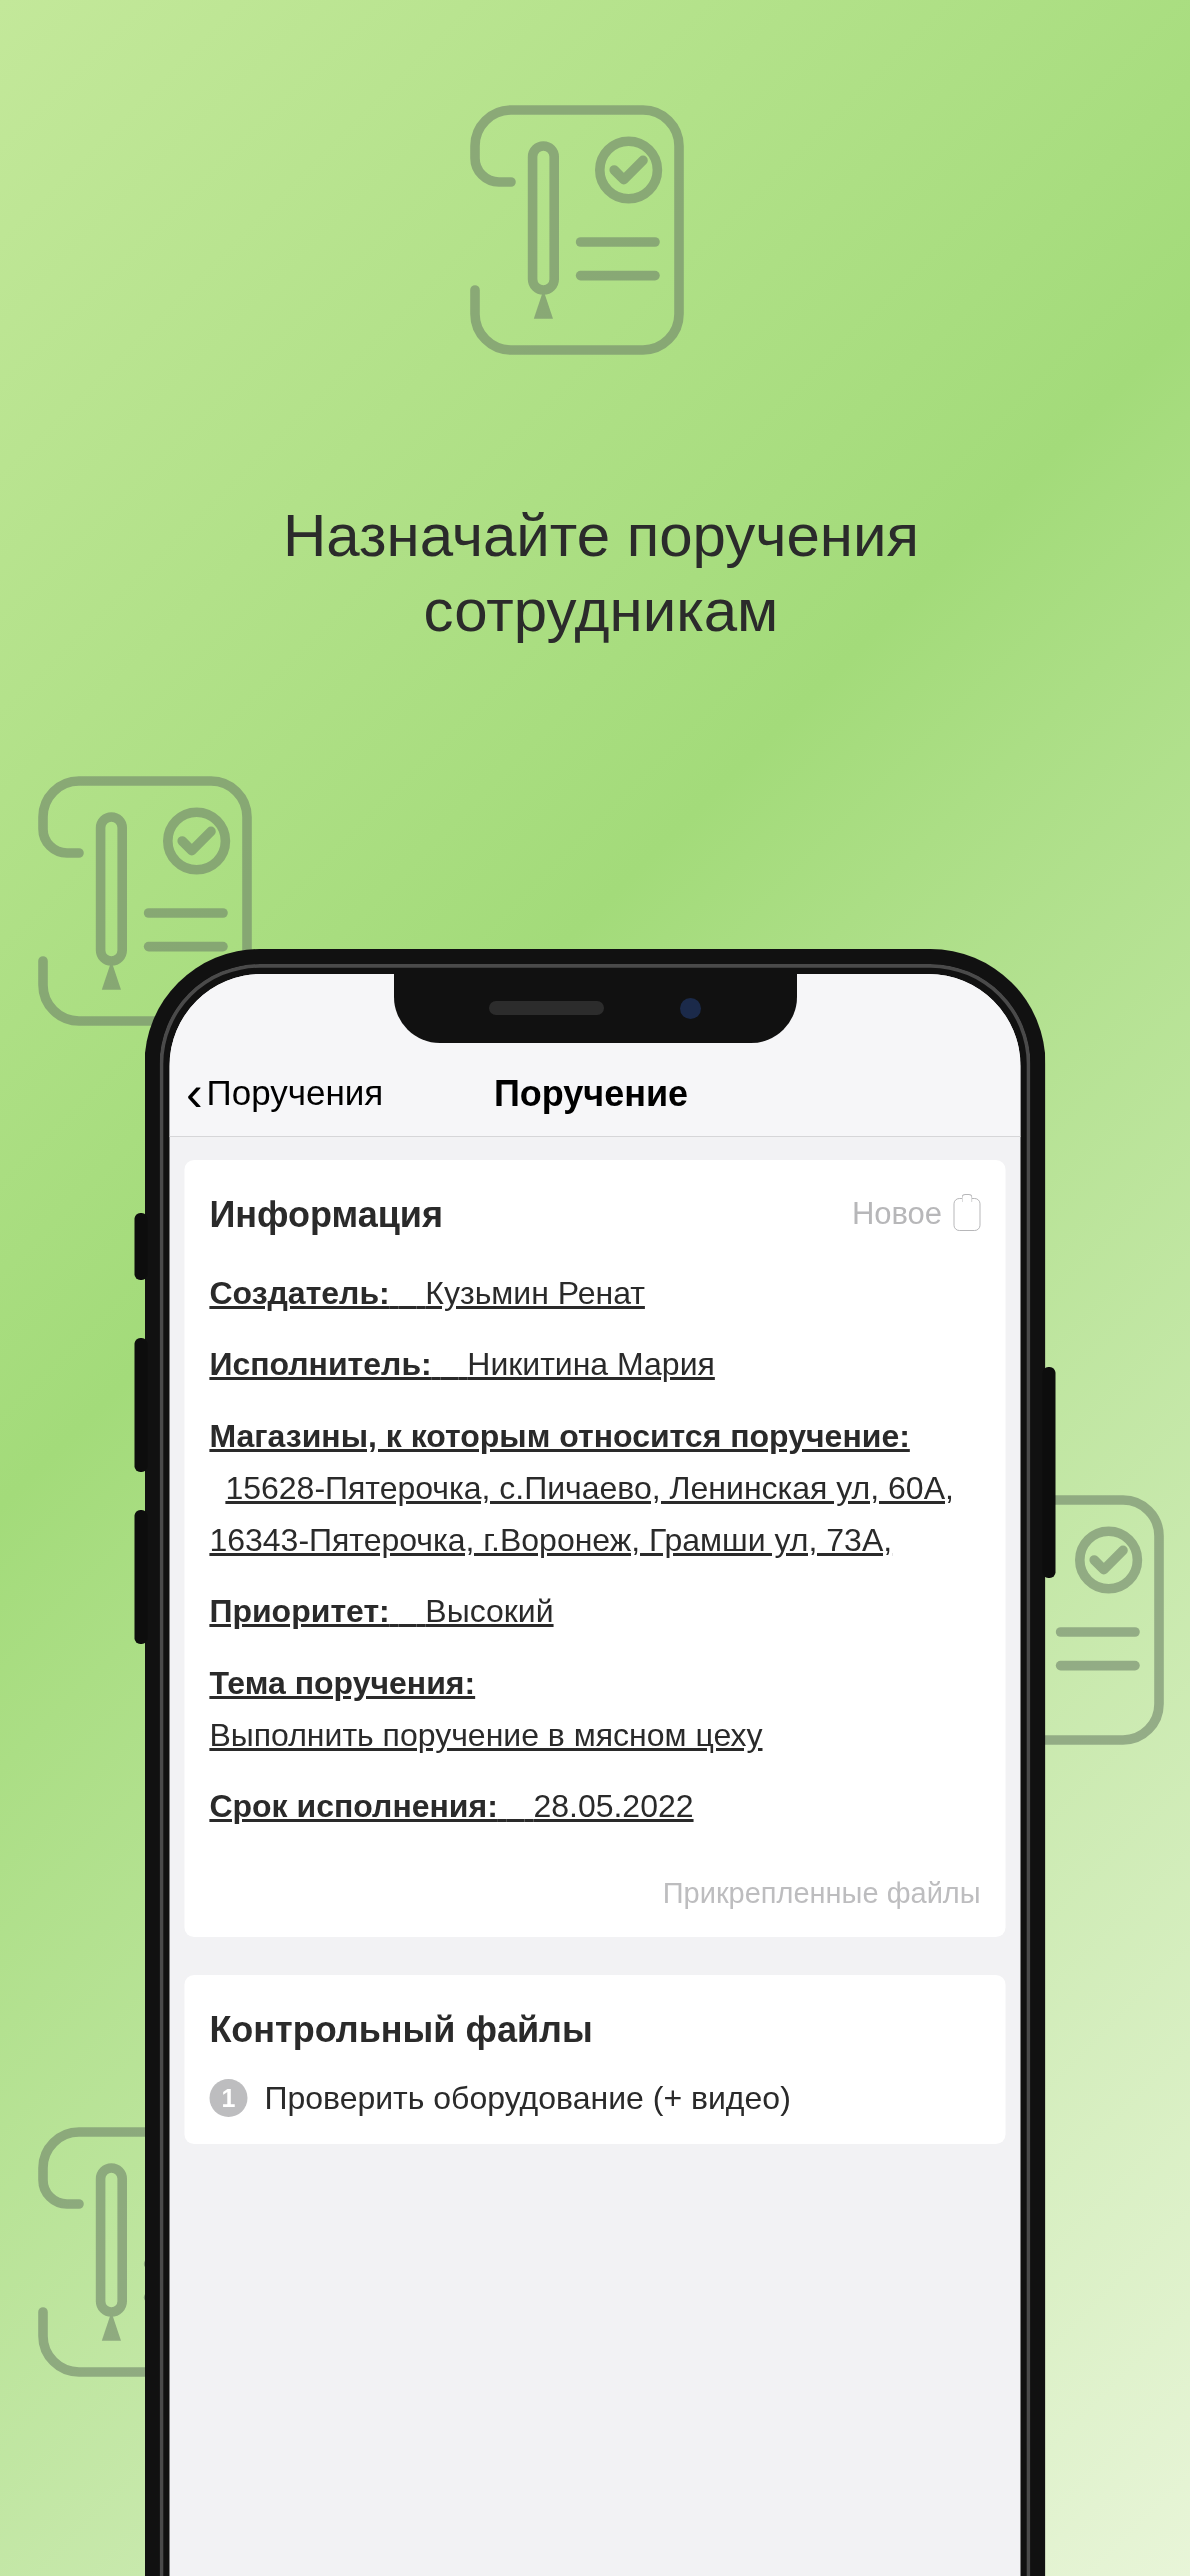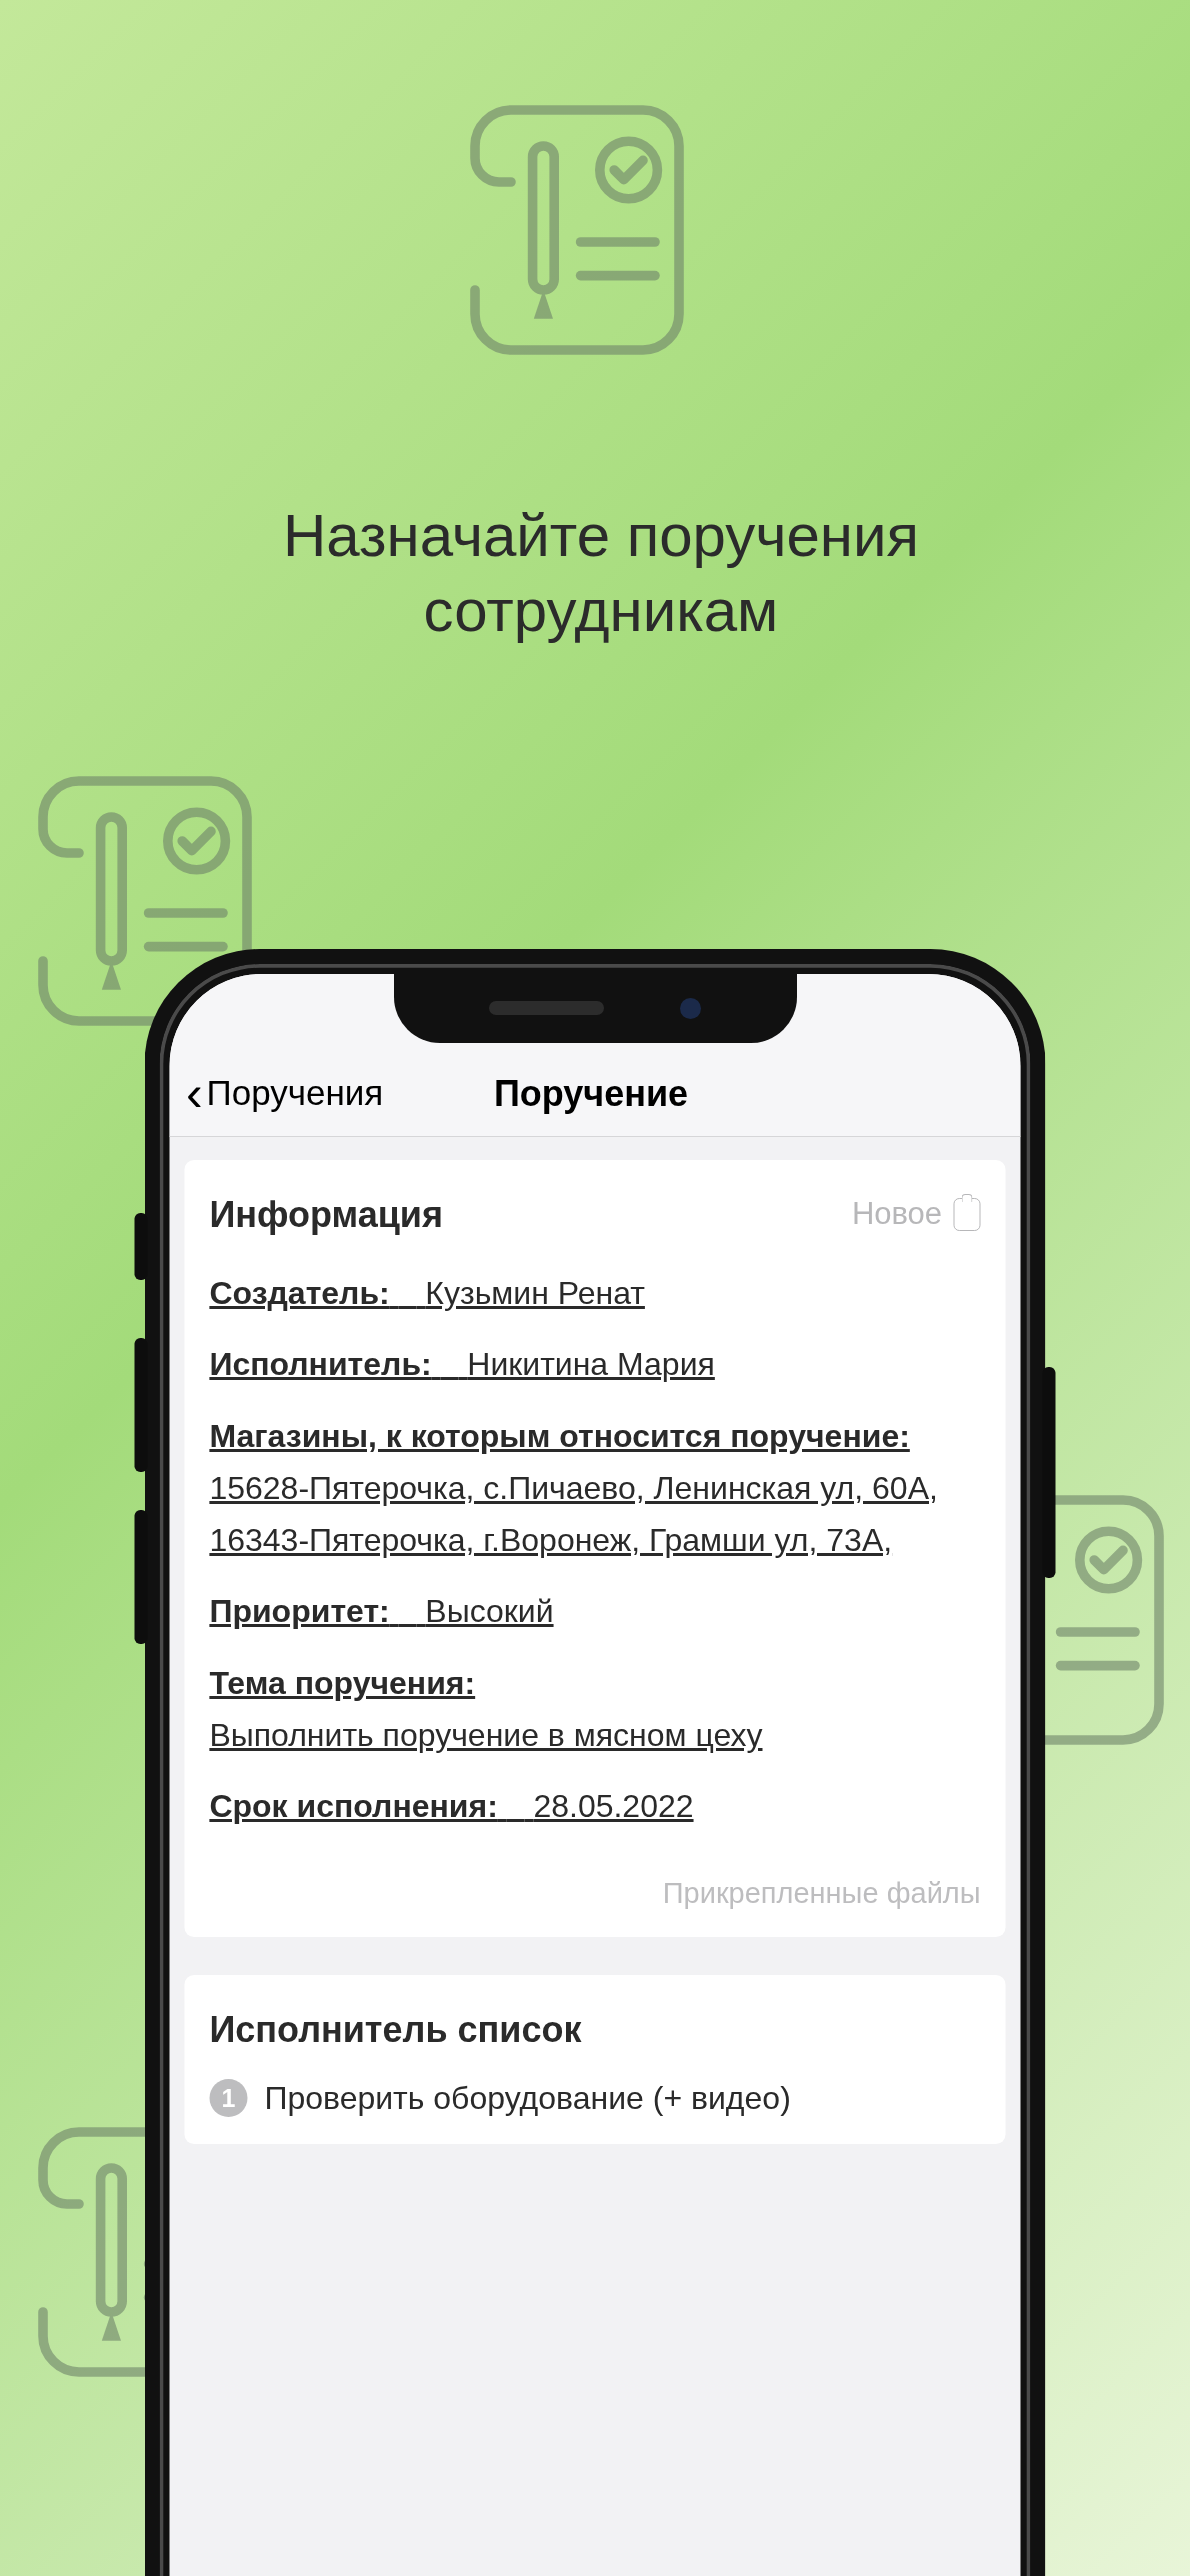--- a/index.html
+++ b/index.html
@@ -120,7 +120,7 @@
   .lbl { font-weight:700; }
   .val { font-weight:400; }
   .plain { font-weight:400; margin-top:5.8px; }
-  .stores { margin-top:5.8px; }
+  .stores { margin-top:5.8px;margin-left:16px; }
 
   .attach {
     text-align:right;

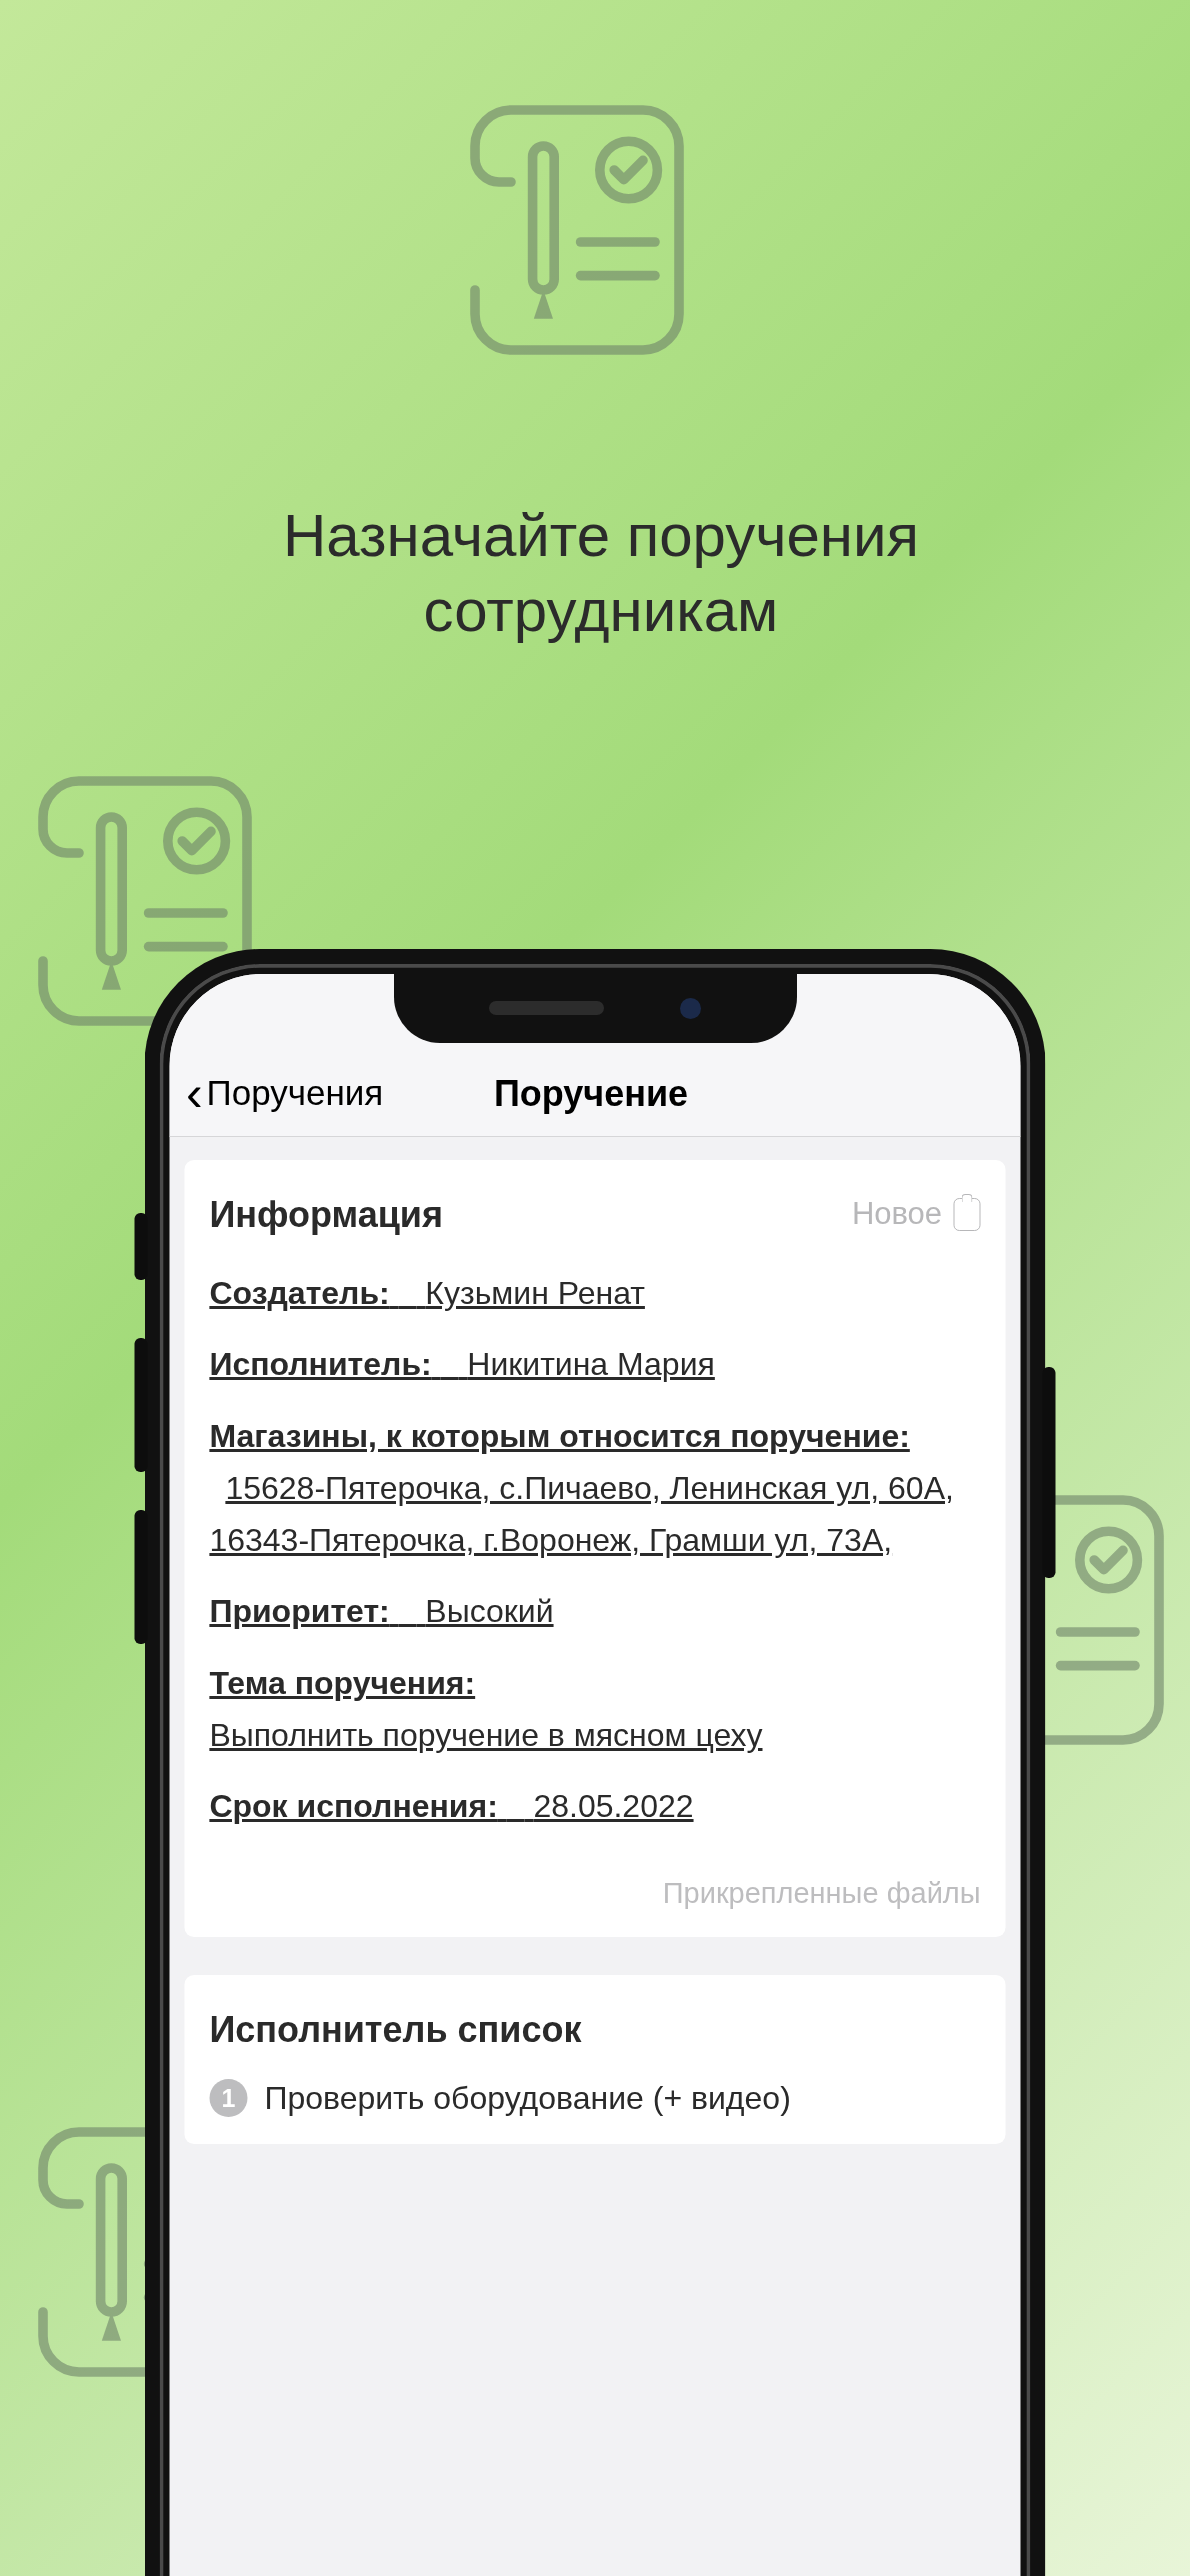--- a/index.html
+++ b/index.html
@@ -252,7 +252,7 @@
 
         <div class="card">
           <div class="card-head" style="margin-bottom:13.4px;">
-            <h2>Исполнитель список</h2>
+            <h2>Контрольный файлы</h2>
           </div>
           <div class="check-item">
             <div class="num-circle">1</div>

